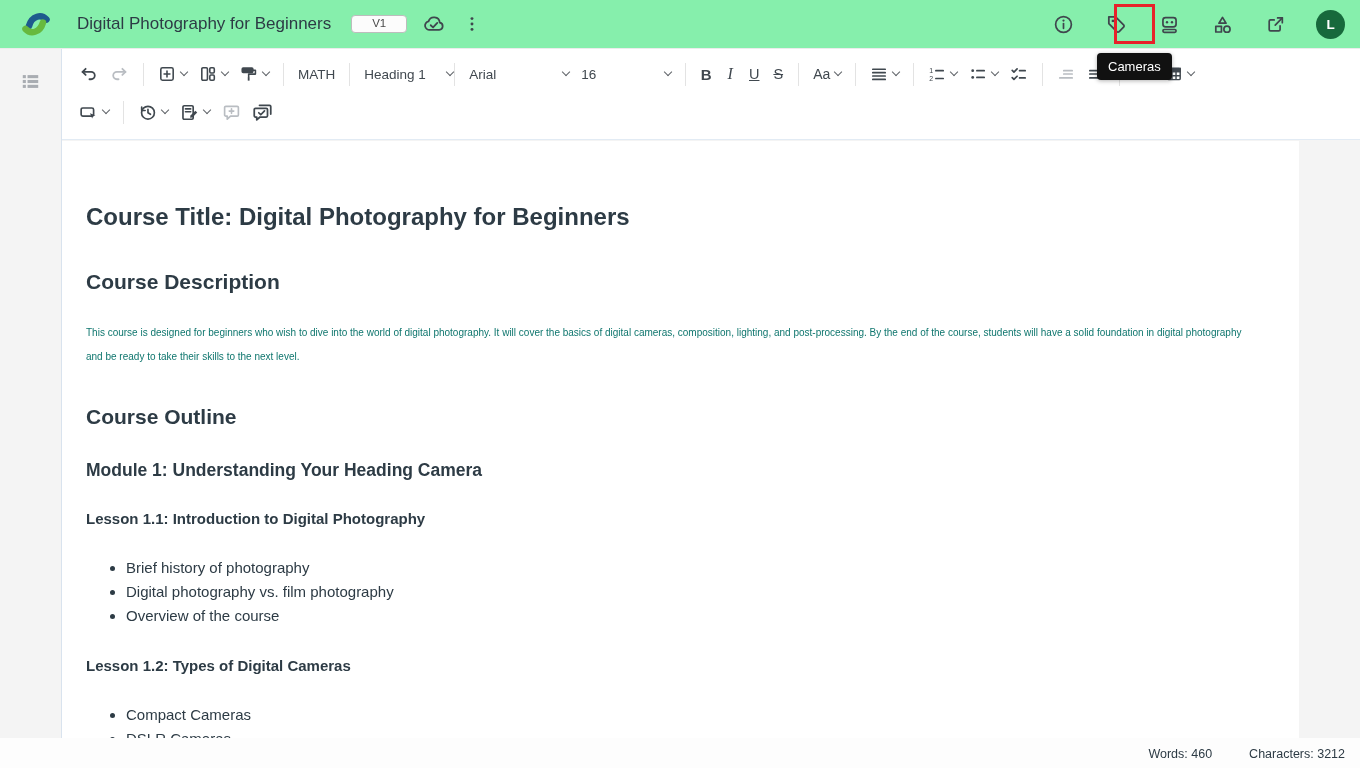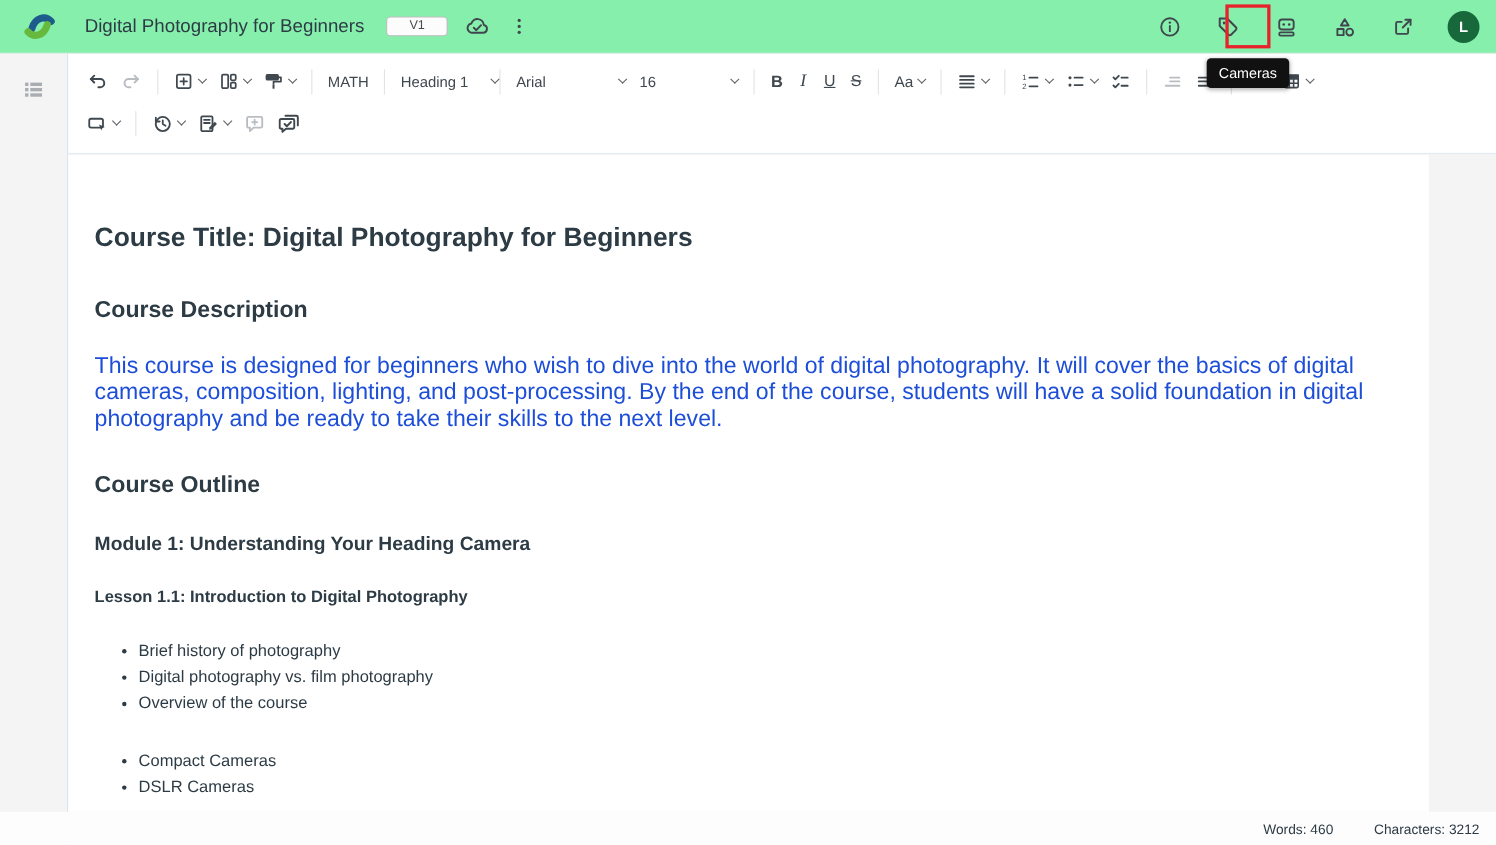--- a/index.html
+++ b/index.html
@@ -88,7 +88,7 @@
   .doc { padding:59px 46px 0 24px; }
   .doc h1 { font-size:24px; line-height:34px; margin:0; font-weight:bold; color:#2d3b45; }
   .doc h2 { font-size:21px; line-height:26px; margin:35px 0 0; font-weight:bold; color:#2d3b45; }
-  .doc p  { font-size:21px; line-height:24px; margin:26px 0 0; color:#1d4ed8; max-width:1167px; }
+  .doc p  { font-size:10px; line-height:24px; margin:26px 0 0; color:#0f766e; max-width:1167px; }
   .doc h3 { font-size:17.5px; line-height:22px; margin:29px 0 0; font-weight:bold; color:#2d3b45; }
   .doc h4 { font-size:15px;  line-height:19px; margin:28px 0 0; font-weight:bold; color:#2d3b45; }
   .doc ul { margin:28px 0 0; padding-left:40px; }

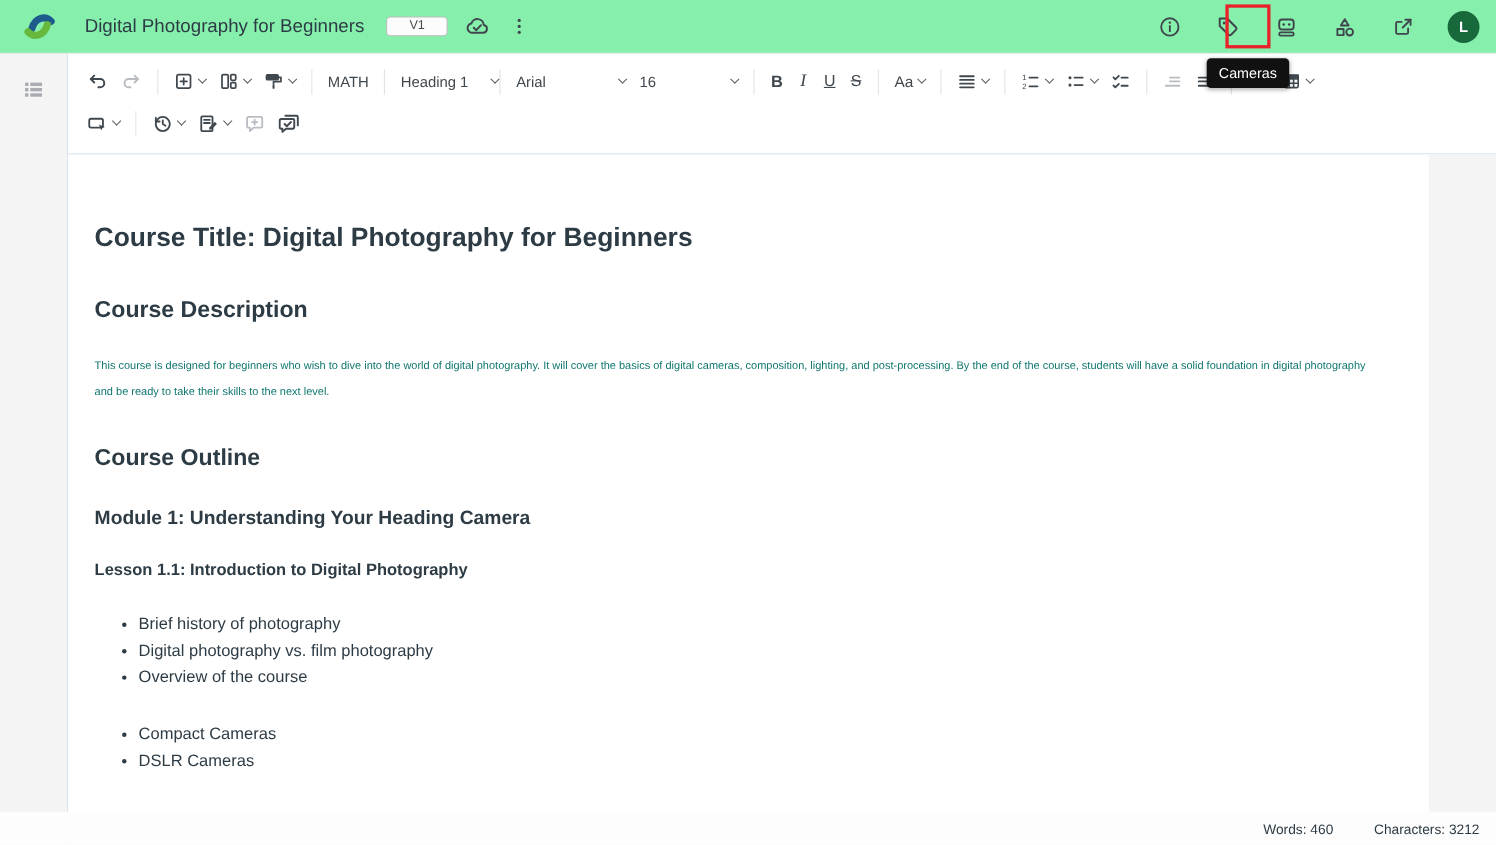--- a/index.html
+++ b/index.html
@@ -383,6 +383,7 @@
             <li>Digital photography vs. film photography</li>
             <li>Overview of the course</li>
           </ul>
+          <h4>Lesson 1.2: Types of Digital Cameras</h4>
           <ul>
             <li>Compact Cameras</li>
             <li>DSLR Cameras</li>

